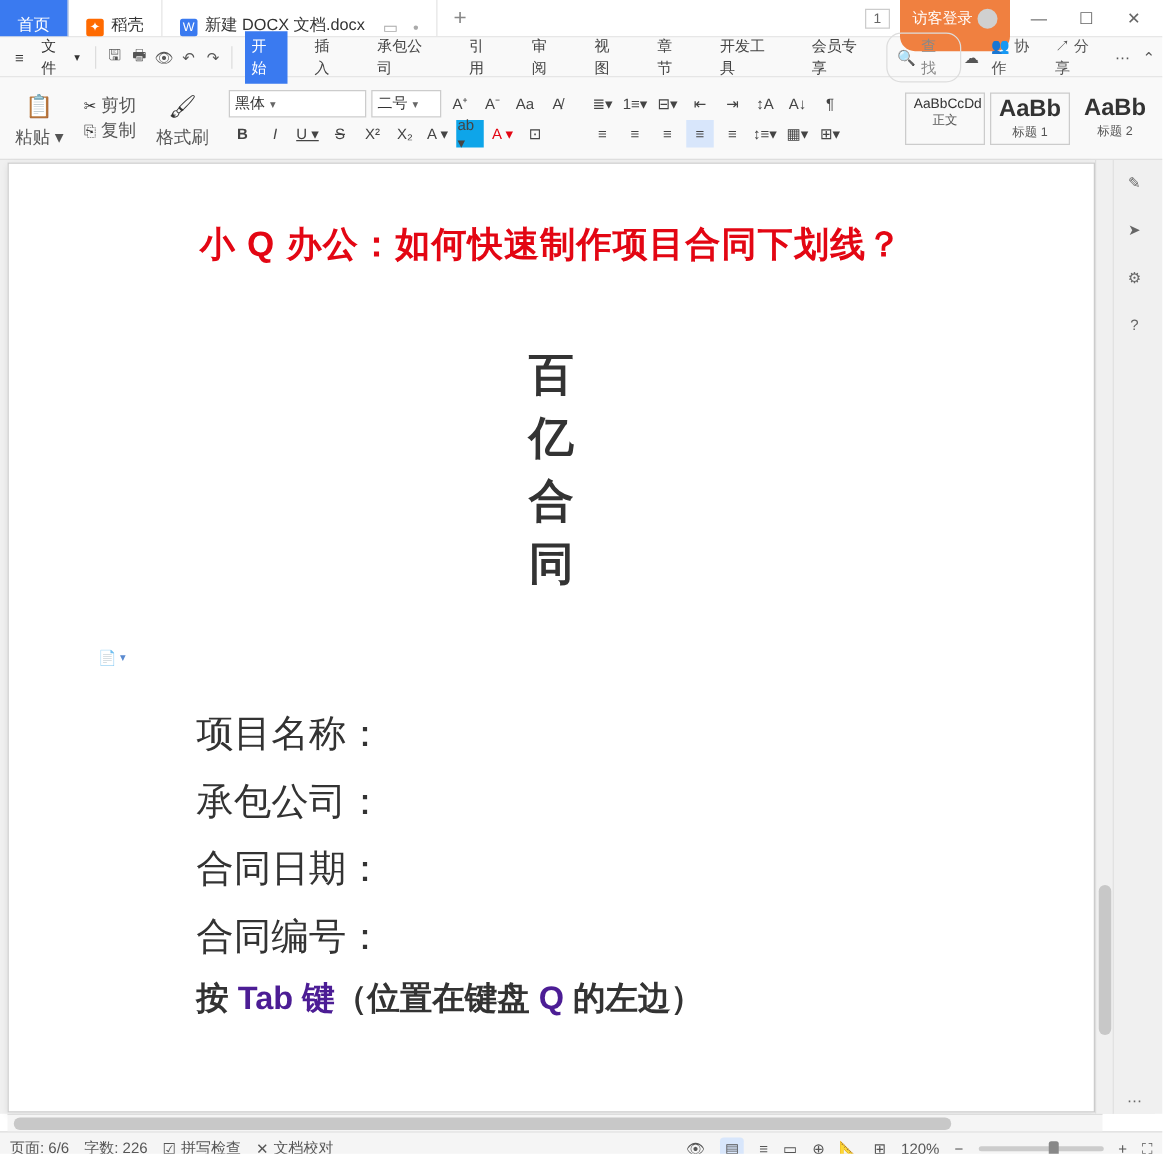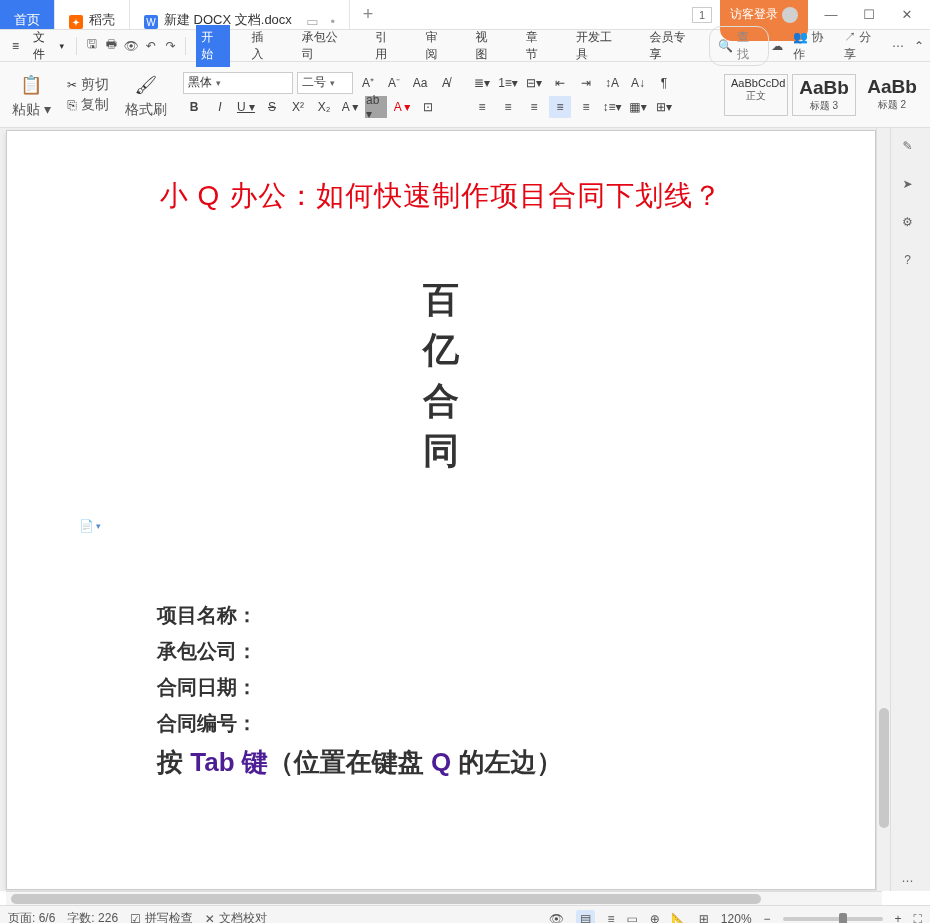--- a/index.html
+++ b/index.html
@@ -164,7 +164,7 @@
       <div class="tbtn">X²</div>
       <div class="tbtn">X₂</div>
       <div class="tbtn">A ▾</div>
-      <div class="tbtn" style="background:#a3a3a3">ab ▾</div>
+      <div class="tbtn" style="background:#0ea5e9">ab ▾</div>
       <div class="tbtn" style="color:#e30613">A ▾</div>
       <div class="tbtn">⊡</div>
     </div>

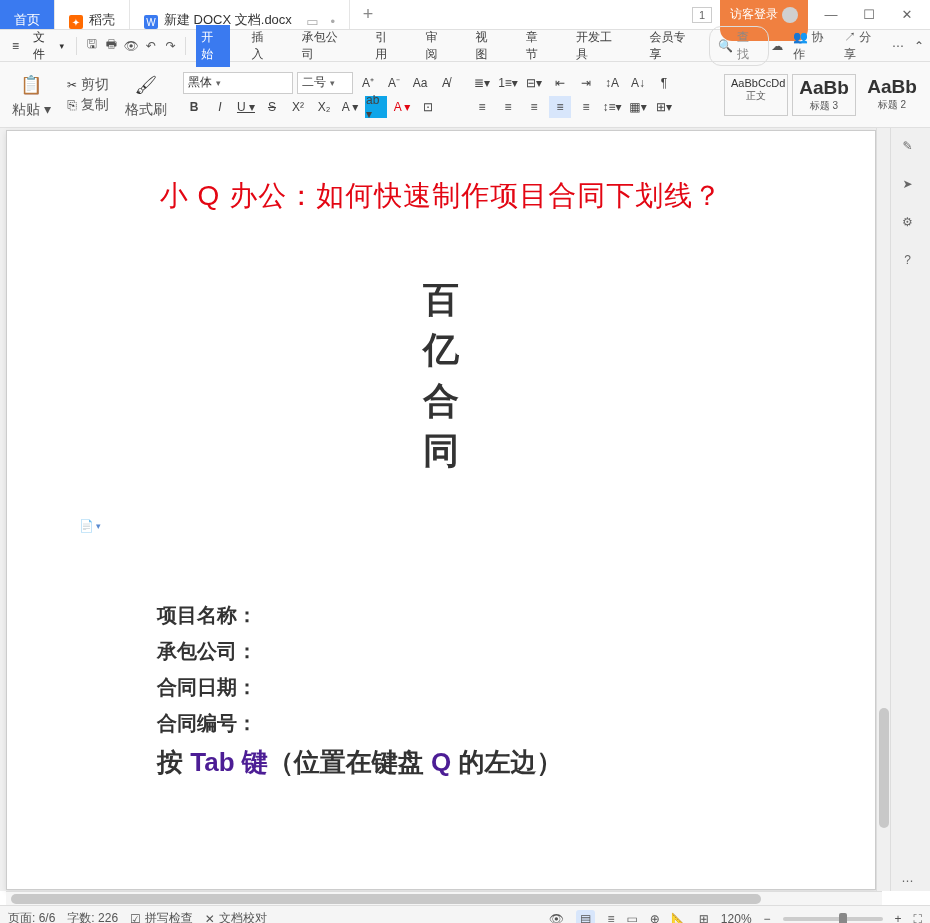--- a/index.html
+++ b/index.html
@@ -198,7 +198,7 @@
     </div>
     <div class="style-box">
       <div class="style-name" style="font-weight:bold">AaBb</div>
-      <div class="style-label">标题 3</div>
+      <div class="style-label">标题 1</div>
     </div>
     <div class="style-box" style="border:none">
       <div class="style-name" style="font-weight:bold">AaBb</div>

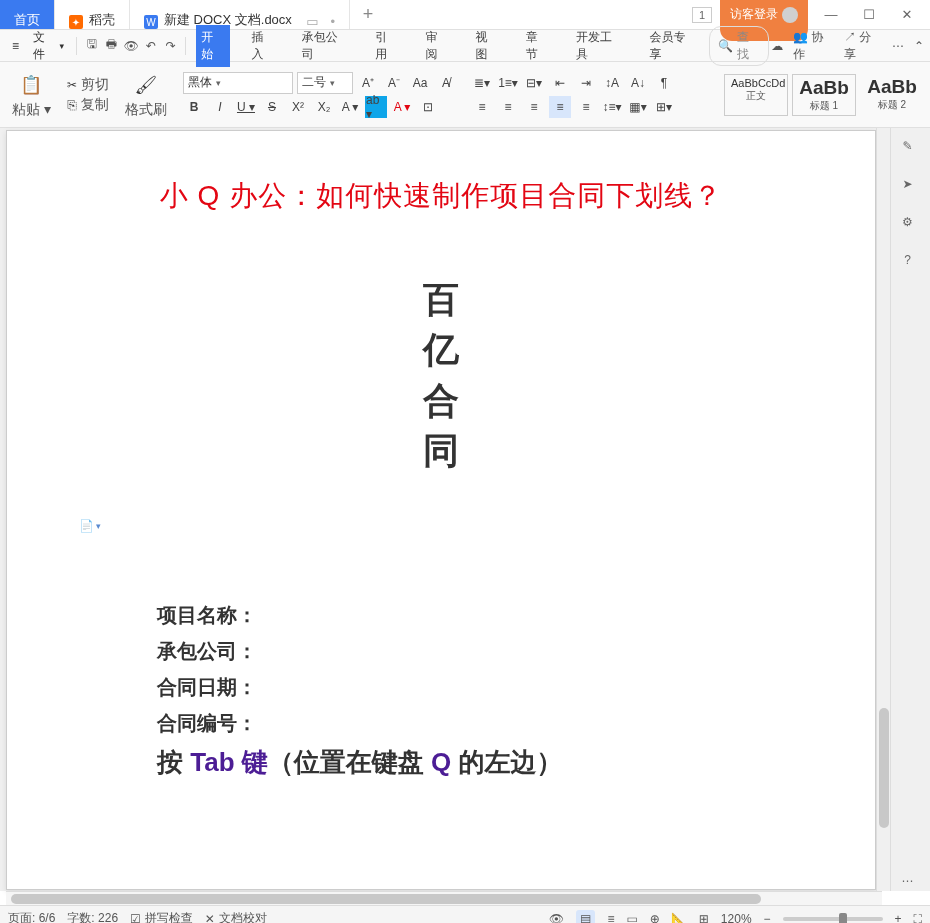--- a/index.html
+++ b/index.html
@@ -36,7 +36,7 @@
 .style-label{font-size:10px;color:#555}
 .doc-area{position:relative;height:763px;background:#f0f0f0;display:flex}
 .page{width:870px;height:760px;margin:2px 0 0 6px;background:#fff;border:1px solid #ccc;box-shadow:0 2px 6px rgba(0,0,0,.1);padding:40px 70px;position:relative}
-.red-title{color:#e30613;font-size:28px;font-weight:normal;text-align:center;margin-top:6px;letter-spacing:1px}
+.red-title{color:#e30613;font-size:28px;font-weight:bold;text-align:center;margin-top:6px;letter-spacing:1px}
 .vertical-title{margin-top:60px;text-align:center;font-size:36px;font-weight:bold;line-height:1.4}
 .vertical-title span{display:block}
 .page-icon{position:absolute;left:72px;top:388px;color:#5a8ad0;display:flex;align-items:center;gap:2px}

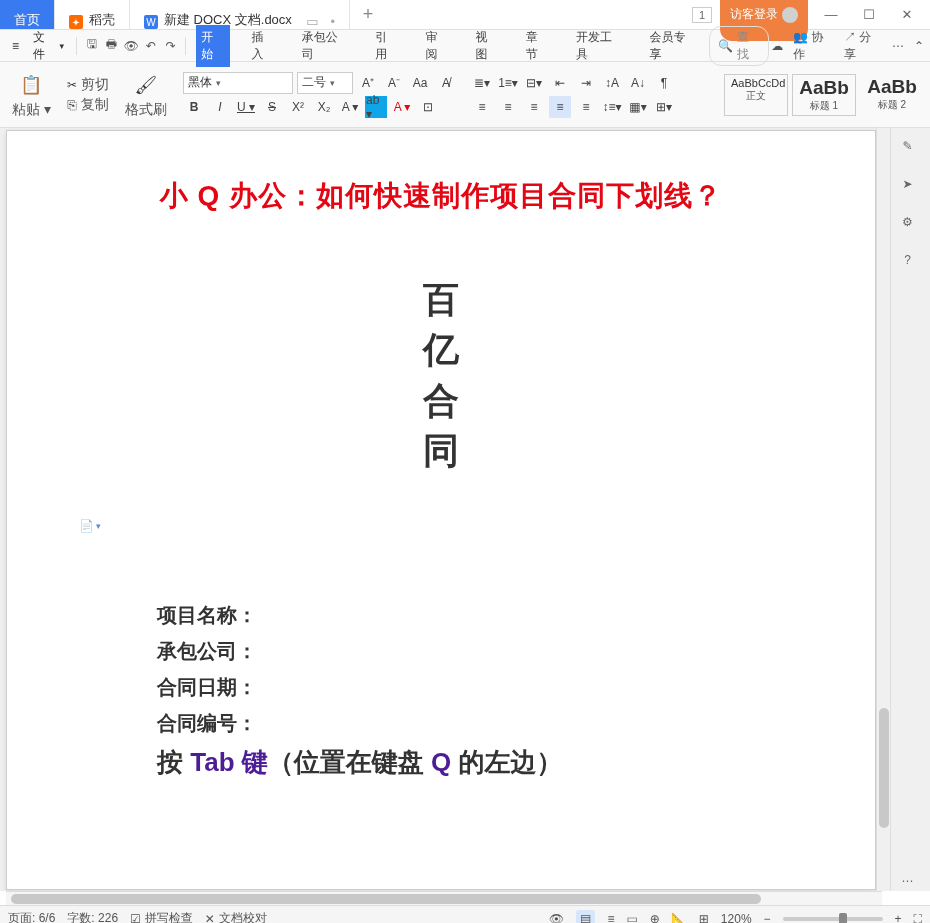--- a/index.html
+++ b/index.html
@@ -40,7 +40,7 @@
 .vertical-title{margin-top:60px;text-align:center;font-size:36px;font-weight:bold;line-height:1.4}
 .vertical-title span{display:block}
 .page-icon{position:absolute;left:72px;top:388px;color:#5a8ad0;display:flex;align-items:center;gap:2px}
-.fields{margin-top:120px;font-size:20px;font-weight:bold;line-height:1.8;margin-left:80px}
+.fields{margin-top:84px;font-size:30px;font-weight:normal;line-height:1.8;margin-left:80px}
 .last-line{font-size:26px;font-weight:bold;margin-top:4px;margin-left:80px}
 .last-line .red{color:#4c1d95}
 .sidebar{width:34px;background:#f0f0f0;border-left:1px solid #ddd;display:flex;flex-direction:column;align-items:center;padding-top:8px;gap:18px;color:#666}

